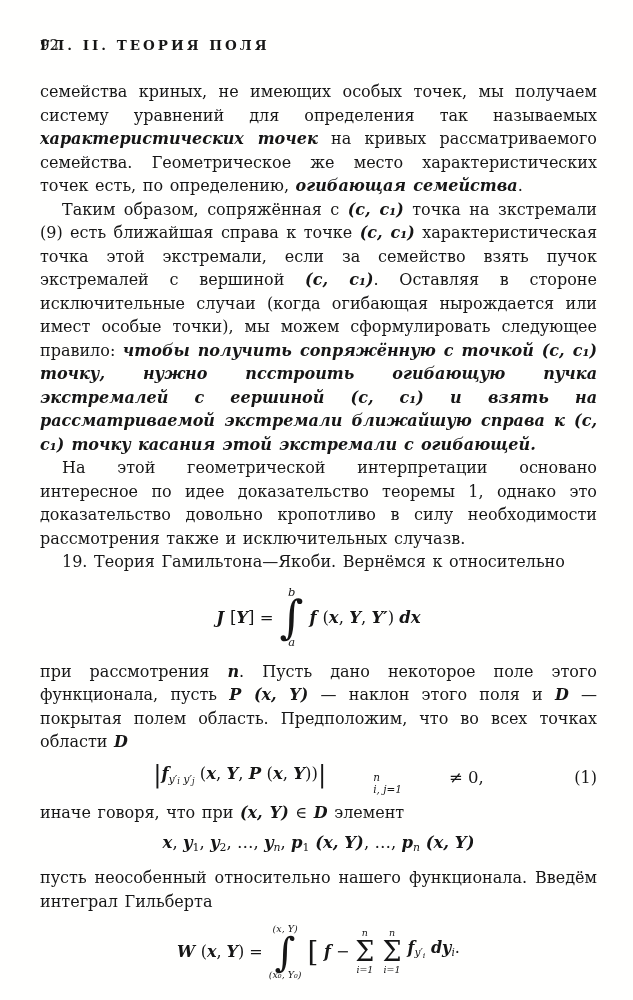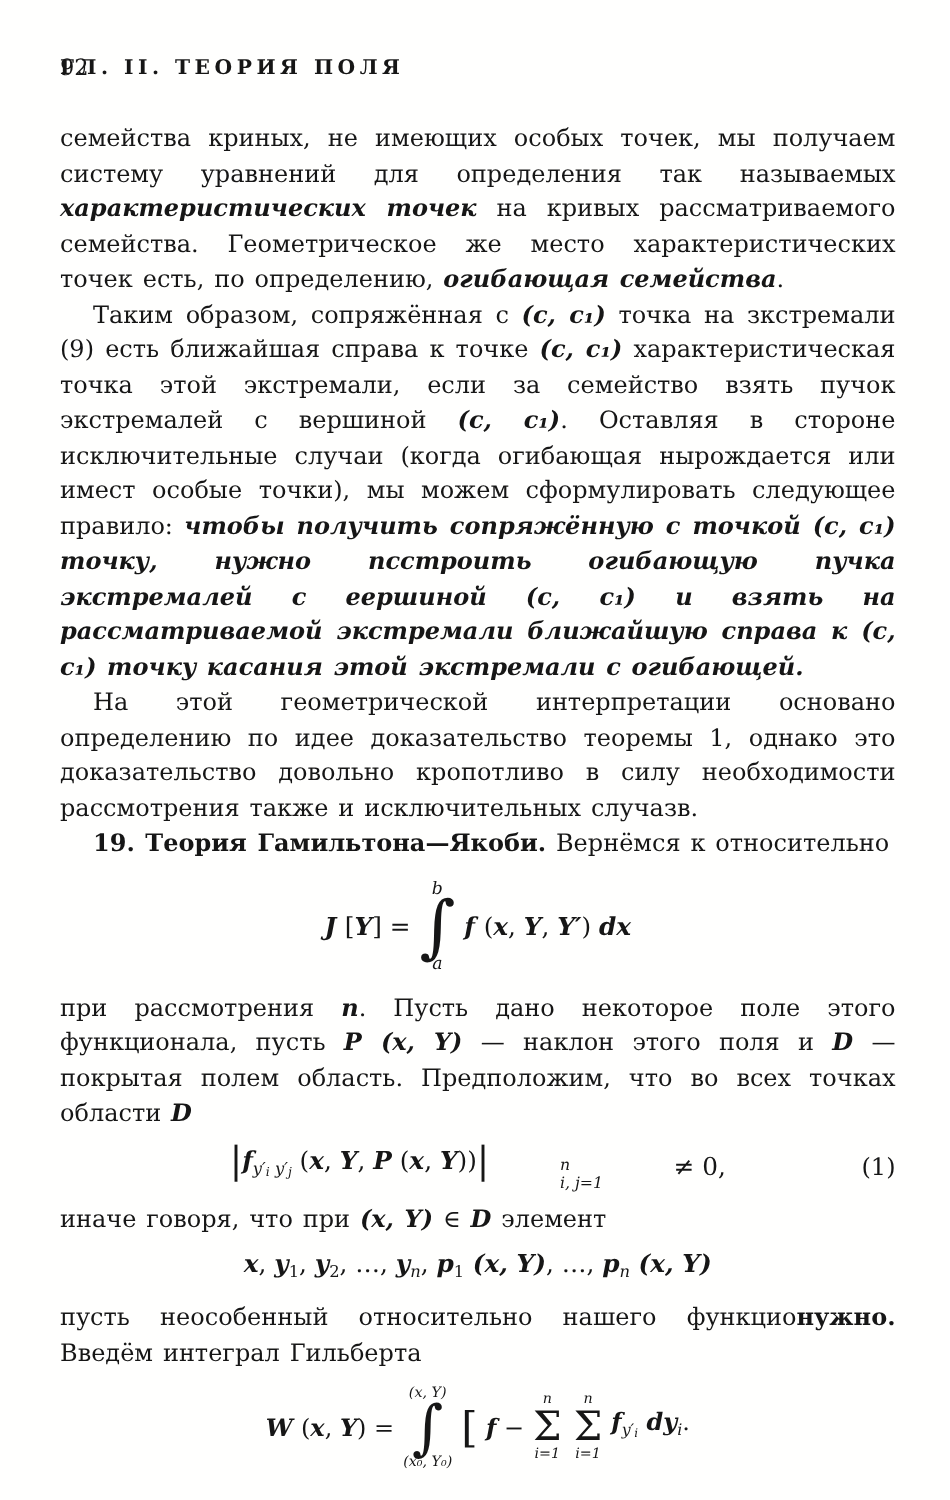--- a/index.html
+++ b/index.html
@@ -60,7 +60,7 @@
 
   <p class="body ind"><span class="r-n">Таким образом, сопряжённая с </span><span class="r-i">(c, c₁)</span><span class="r-n"> точка на зкстремали (9) есть ближайшая справа к точке </span><span class="r-i">(c, c₁)</span><span class="r-n"> характеристическая точка этой экстремали, если за семейство взять пучок экстремалей с вершиной </span><span class="r-i">(c, c₁)</span><span class="r-n">. Оставляя в стороне исключительные случаи (когда огибающая нырождается или имест особые точки), мы можем сформулировать следующее правило: </span><span class="r-i">чтобы получить сопряжённую с точкой (c, c₁) точку, нужно псстроить огибающую пучка экстремалей с еершиной (c, c₁) и взять на рассматриваемой экстремали ближайшую справа к (c, c₁) точку касания этой экстремали с огибающей.</span></p>
 
-  <p class="body ind"><span class="r-n">На этой геометрической интерпретации основано определению по идее доказательство теоремы 1, однако это доказательство довольно кропотливо в силу необходимости рассмотрения также и исключительных случазв.</span></p>
+  <p class="body ind"><span class="r-n">На этой геометрической интерпретации основано интересное по идее доказательство теоремы 1, однако это доказательство довольно кропотливо в силу необходимости рассмотрения также и исключительных случазв.</span></p>
 
   <p class="body ind"><span class="r-b">19. Теория Гамильтона—Якоби.</span><span class="r-n"> Вернёмся к относительно</span></p>
 

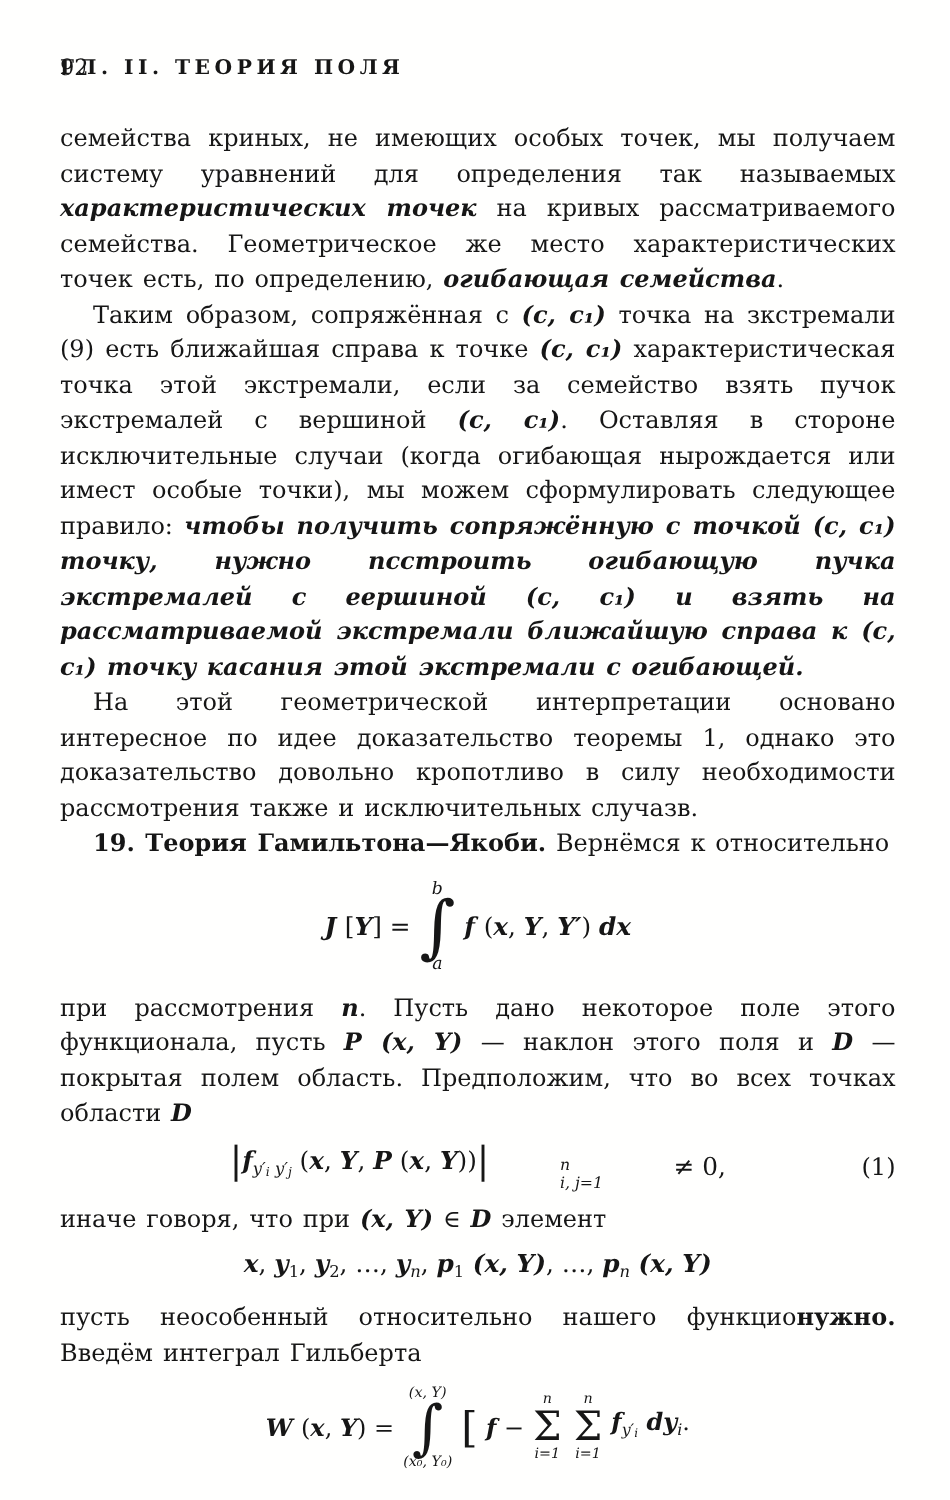--- a/index.html
+++ b/index.html
@@ -24,7 +24,7 @@
   
   .r-n{}
   .r-i{font-style:italic;font-weight:bold;}
-  .r-b{font-weight:bold;}
+  .r-b{font-weight:normal;}
   .r-sub{font-size:66%;vertical-align:-0.32em;}
   .r-isub{font-style:italic;font-size:66%;vertical-align:-0.32em;}
   .r-isubsub{font-style:italic;font-size:50%;vertical-align:-0.62em;}

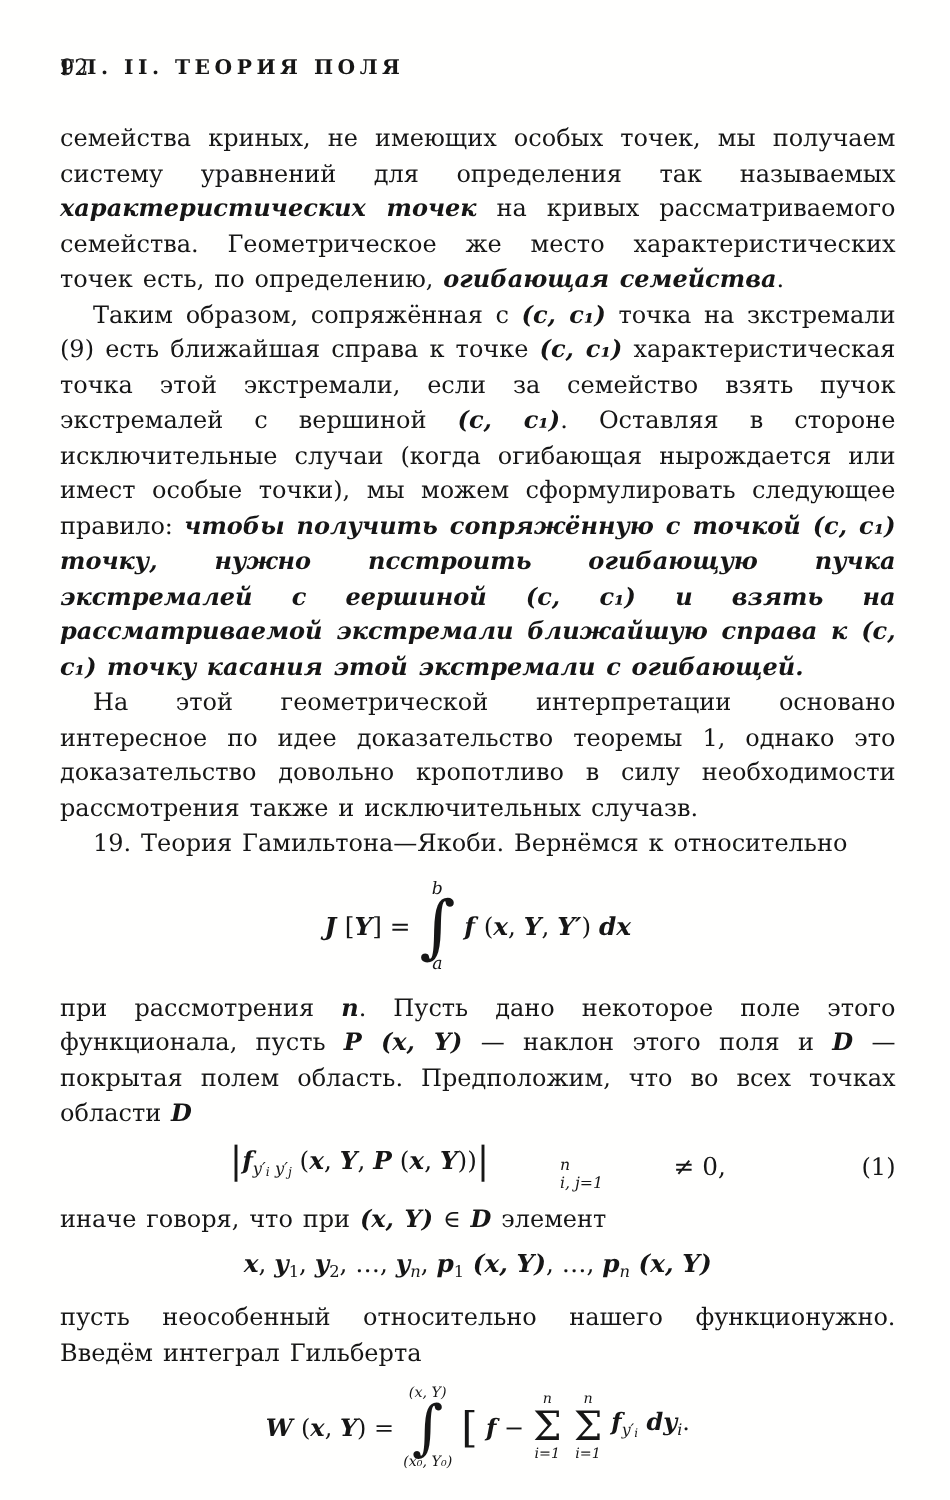--- a/index.html
+++ b/index.html
@@ -92,7 +92,7 @@
     <span class="frag"><span class="r-i">x</span><span class="r-n">, </span><span class="r-i">y</span><span class="r-sub">1</span><span class="r-n">, </span><span class="r-i">y</span><span class="r-sub">2</span><span class="r-n">, …, </span><span class="r-i">y</span><span class="r-isub">n</span><span class="r-n">, </span><span class="r-i">p</span><span class="r-sub">1</span><span class="r-i"> (x, Y)</span><span class="r-n">, …, </span><span class="r-i">p</span><span class="r-isub">n</span><span class="r-i"> (x, Y)</span></span>
   </div>
 
-  <p class="body"><span class="r-n">пусть неособенный относительно нашего функцио</span><span class="r-b">нужно.</span><span class="r-n"> Введём интеграл Гильберта</span></p>
+  <p class="body"><span class="r-n">пусть неособенный относительно нашего функцио</span><span class="r-b">нала.</span><span class="r-n"> Введём интеграл Гильберта</span></p>
 
   <div class="formula f-hilb">
     <span class="frag"><span class="r-i">W </span><span class="r-n">(</span><span class="r-i">x</span><span class="r-n">, </span><span class="r-i">Y</span><span class="r-n">) = </span></span>

